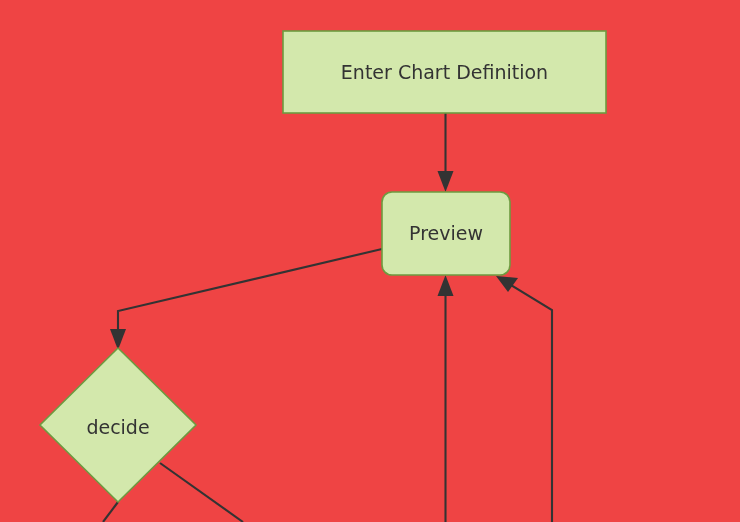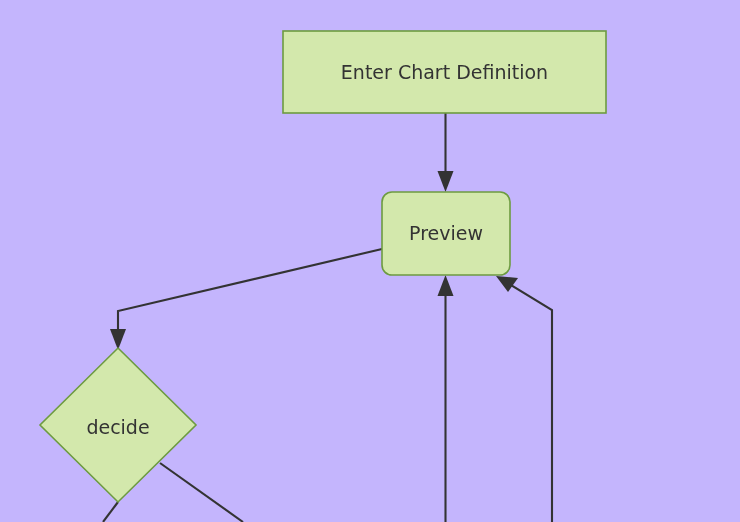--- a/index.html
+++ b/index.html
@@ -17,7 +17,7 @@
     position: relative;
     width: 740px;
     height: 522px;
-    background: #c4b5fd;
+    background: #ef4444;
   }
   svg.flow-canvas {
     position: absolute;

